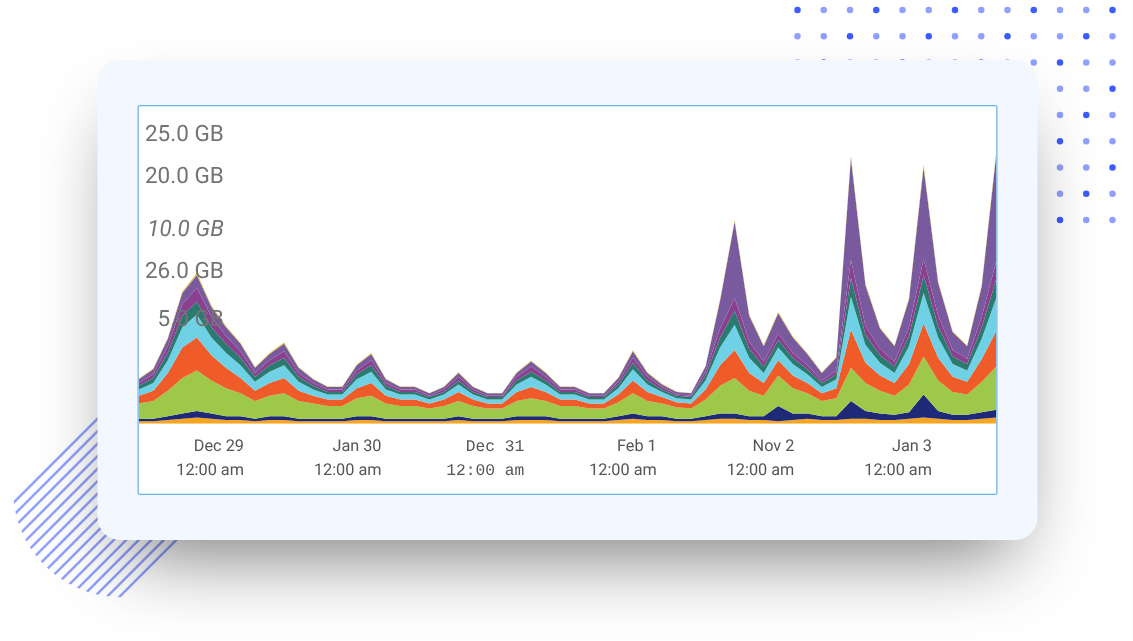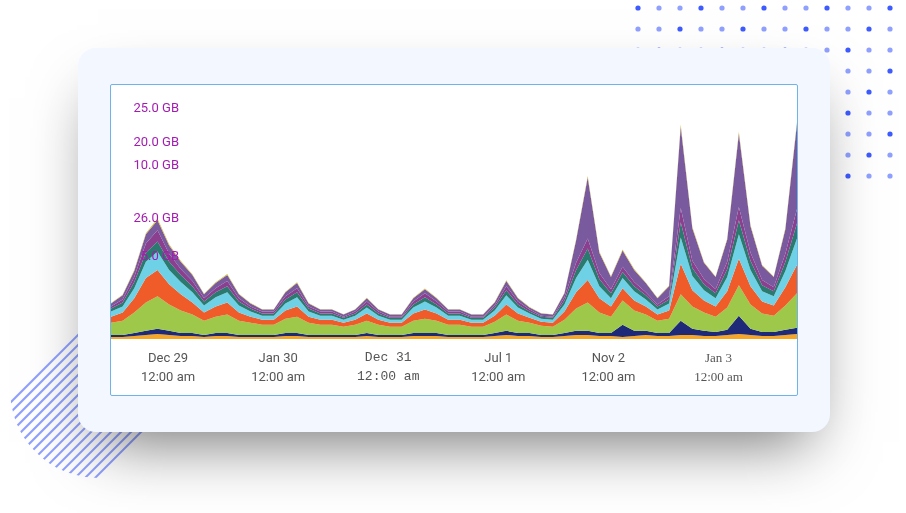--- a/index.html
+++ b/index.html
@@ -59,8 +59,8 @@
   .y-tick {
     position: absolute;
     right: 12px;
-    font-size: 13px;
-    color: #a21caf;
+    font-size: 18px;
+    color: #737373;
     transform: translateY(-50%);
     white-space: nowrap;
   }

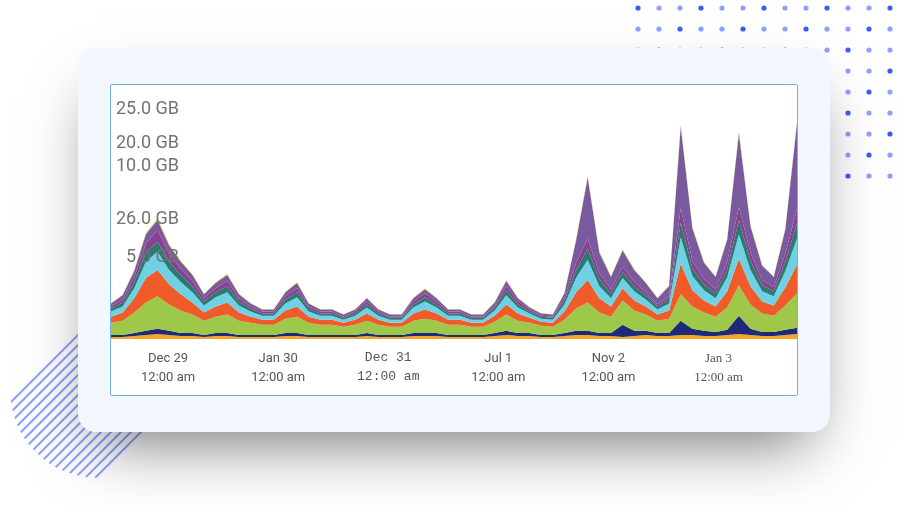--- a/index.html
+++ b/index.html
@@ -274,7 +274,7 @@
 
     <div class="y-axis" id="y-axis">
         <div class="y-tick" style="top: 170px;">5.0 GB</div>
-        <div class="y-tick" style="top: 79px;">10.0 GB</div>
+        <div class="y-tick" style="top: 98px; font-style: italic;">10.0 GB</div>
         <div class="y-tick" style="top: 132px;">26.0 GB</div>
         <div class="y-tick" style="top: 56px;">20.0 GB</div>
         <div class="y-tick" style="top: 22px;">25.0 GB</div>

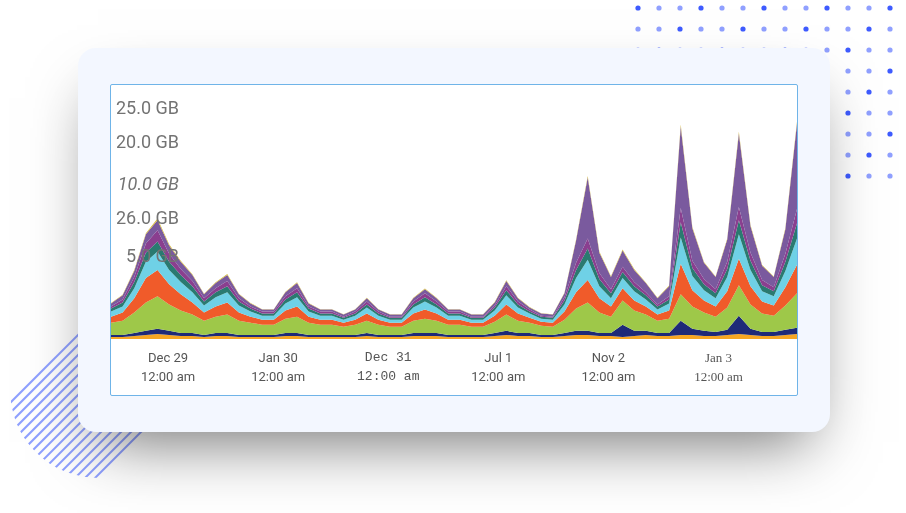--- a/index.html
+++ b/index.html
@@ -76,7 +76,7 @@
     position: absolute;
     bottom: 8px;
     transform: translateX(-50%);
-    text-align: center;
+    text-align: right;
     font-size: 13px;
     color: #555;
     line-height: 1.45;

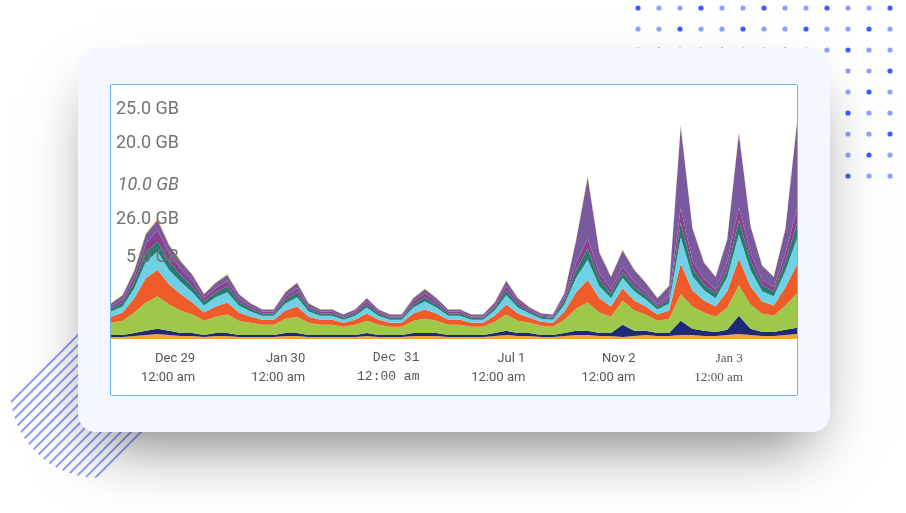--- a/index.html
+++ b/index.html
@@ -283,7 +283,7 @@
         <div class="x-tick" style="left: 57.104px;"><span>Dec 29</span><span class="line2">12:00 am</span></div>
         <div class="x-tick" style="left: 167.184px;"><span>Jan 30</span><span class="line2">12:00 am</span></div>
         <div class="x-tick" style="left: 277.264px; font-family: Liberation Mono, monospace;"><span>Dec 31</span><span class="line2">12:00 am</span></div>
-        <div class="x-tick" style="left: 387.344px;"><span>Jul 1</span><span class="line2">12:00 am</span></div>
+        <div class="x-tick" style="left: 387.344px;"><span>Feb 1</span><span class="line2">12:00 am</span></div>
         <div class="x-tick" style="left: 497.424px;"><span>Nov 2</span><span class="line2">12:00 am</span></div>
         <div class="x-tick" style="left: 607.504px; font-family: Liberation Serif, serif;"><span>Jan 3</span><span class="line2">12:00 am</span></div>
       </div>

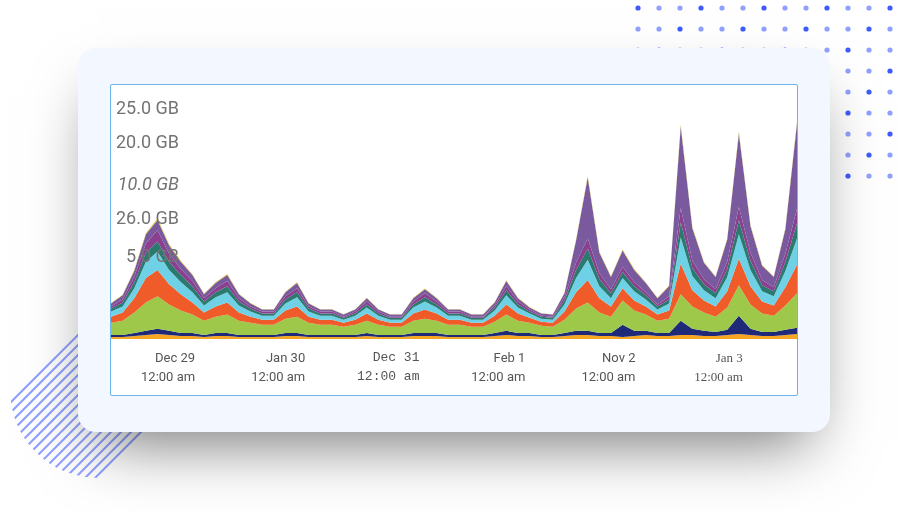--- a/index.html
+++ b/index.html
@@ -285,7 +285,7 @@
         <div class="x-tick" style="left: 277.264px; font-family: Liberation Mono, monospace;"><span>Dec 31</span><span class="line2">12:00 am</span></div>
         <div class="x-tick" style="left: 387.344px;"><span>Feb 1</span><span class="line2">12:00 am</span></div>
         <div class="x-tick" style="left: 497.424px;"><span>Nov 2</span><span class="line2">12:00 am</span></div>
-        <div class="x-tick" style="left: 607.504px; font-family: Liberation Serif, serif;"><span>Jan 3</span><span class="line2">12:00 am</span></div>
+        <div class="x-tick" style="left: 607.504px;"><span>Jan 3</span><span class="line2">12:00 am</span></div>
       </div>
 
   </div>

